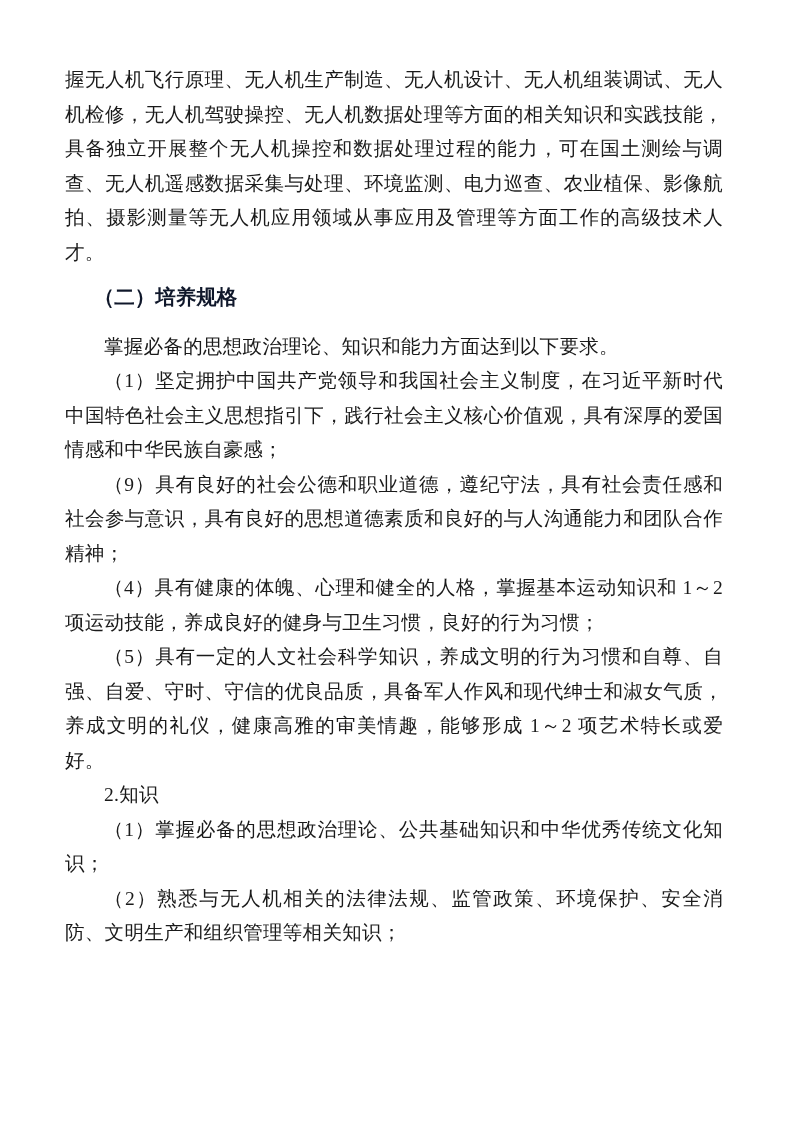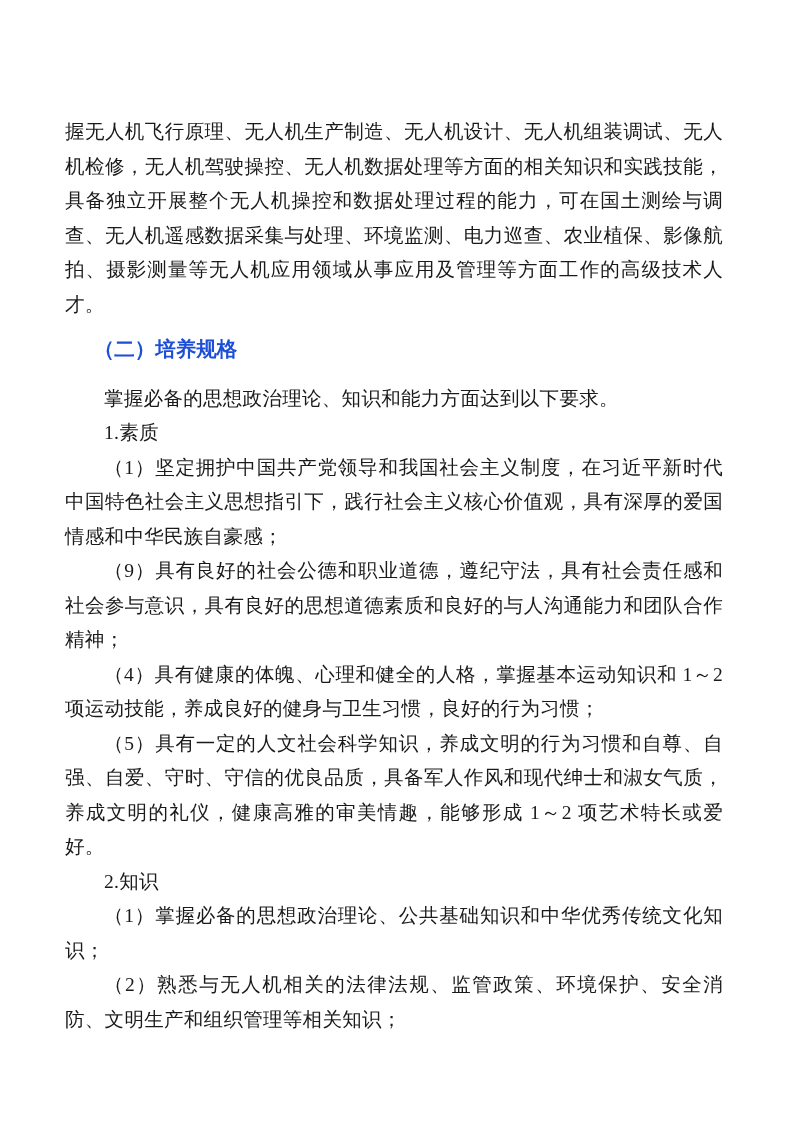--- a/index.html
+++ b/index.html
@@ -14,7 +14,7 @@
     margin: 0 auto;
     background: #ffffff;
     box-sizing: border-box;
-    padding: 115px 70px 0 65px;
+    padding: 63px 70px 0 65px;
     overflow: hidden;
   }
   .para {

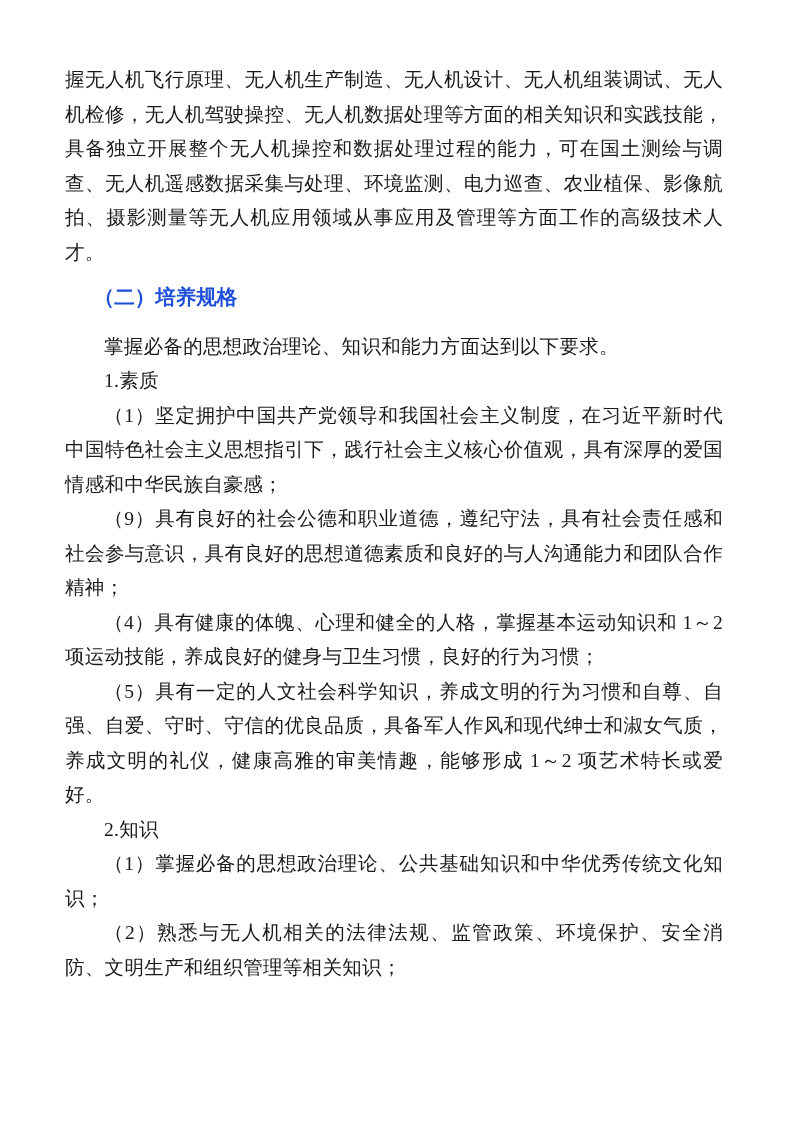--- a/index.html
+++ b/index.html
@@ -35,7 +35,7 @@
     font-weight: bold;
     font-size: 20.5px;
     line-height: 34.5px;
-    color: #1d4ed8;
+    color: #0f172a;
     text-indent: 1.4em;
     text-align: left;
   }

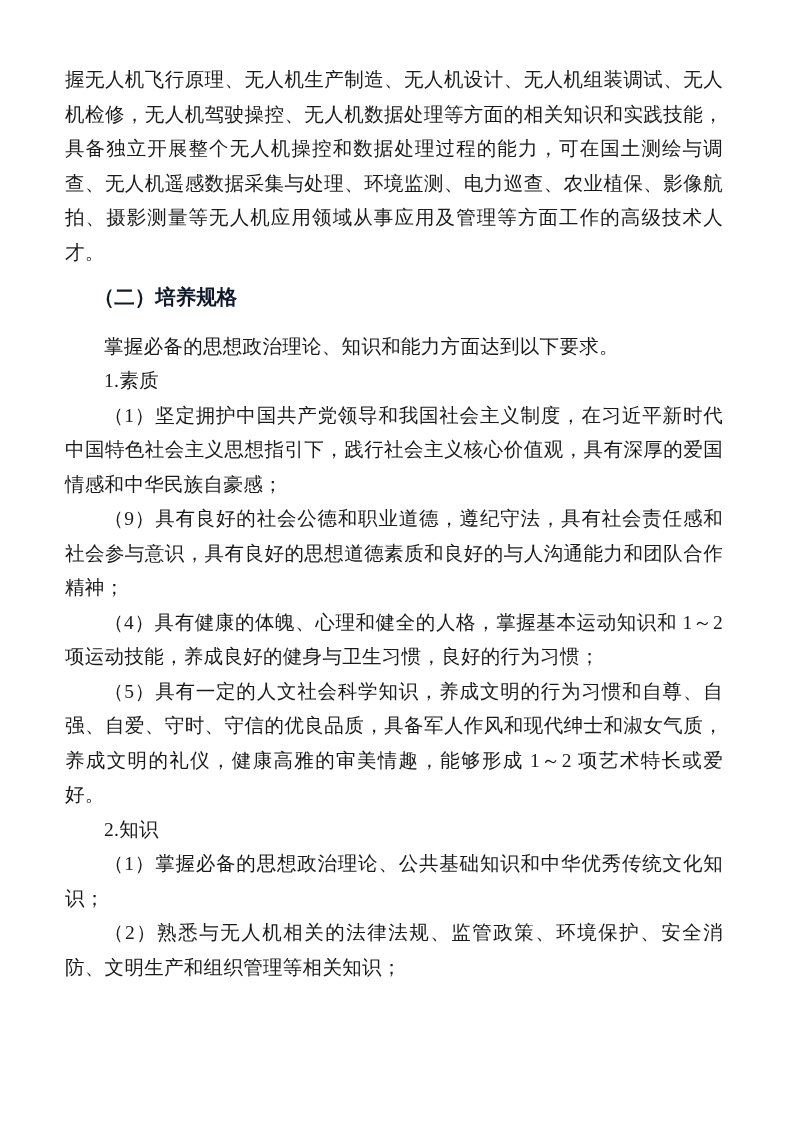--- a/index.html
+++ b/index.html
@@ -51,7 +51,6 @@
 
   <p class="para indent">掌握必备的思想政治理论、知识和能力方面达到以下要求。</p>
 
-  <p class="para indent">1.素质</p>
 
   <p class="para indent">（1）坚定拥护中国共产党领导和我国社会主义制度，在习近平新时代中国特色社会主义思想指引下，践行社会主义核心价值观，具有深厚的爱国情感和中华民族自豪感；</p>
 

